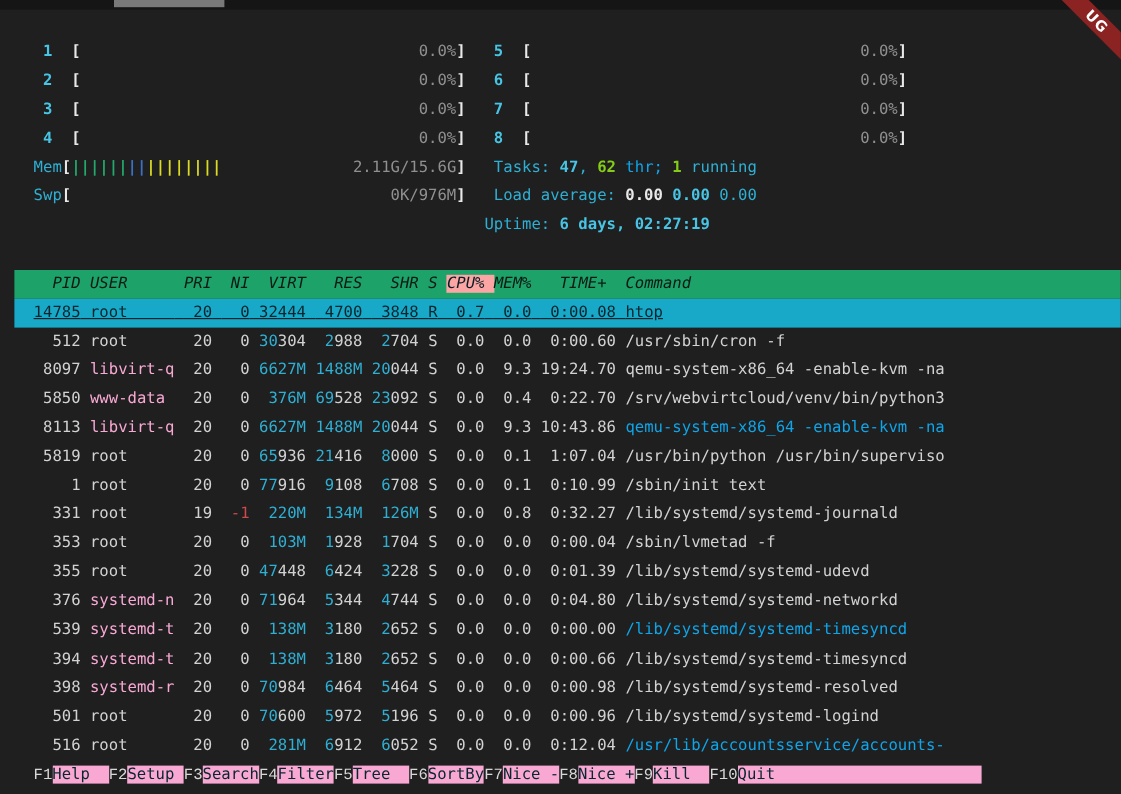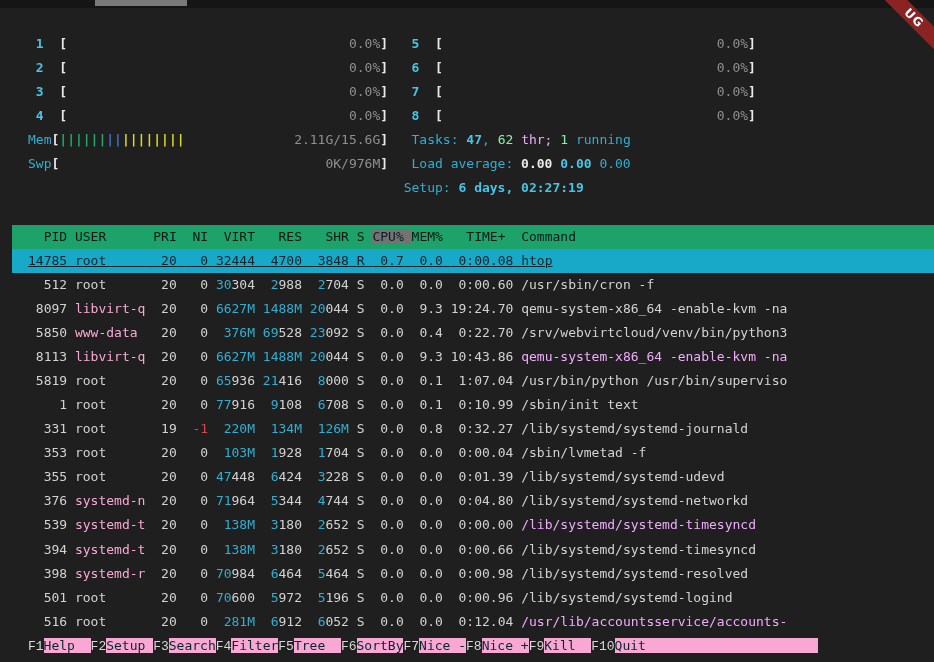--- a/index.html
+++ b/index.html
@@ -30,7 +30,7 @@
   .cyan{color:#2fafd3;text-align:center;}
   .cyanb{color:#48c4e4;font-weight:bold;}
   .green{color:#f0abfc;}
-  .greenb{color:#86efac;font-weight:normal;}
+  .greenb{color:#84cc16;font-weight:bold;}
   .red{color:#d04a4a;}
   .mgreen{color:#23a96c;font-weight:bold;}
   .mblue{color:#3b72c8;font-weight:bold;}

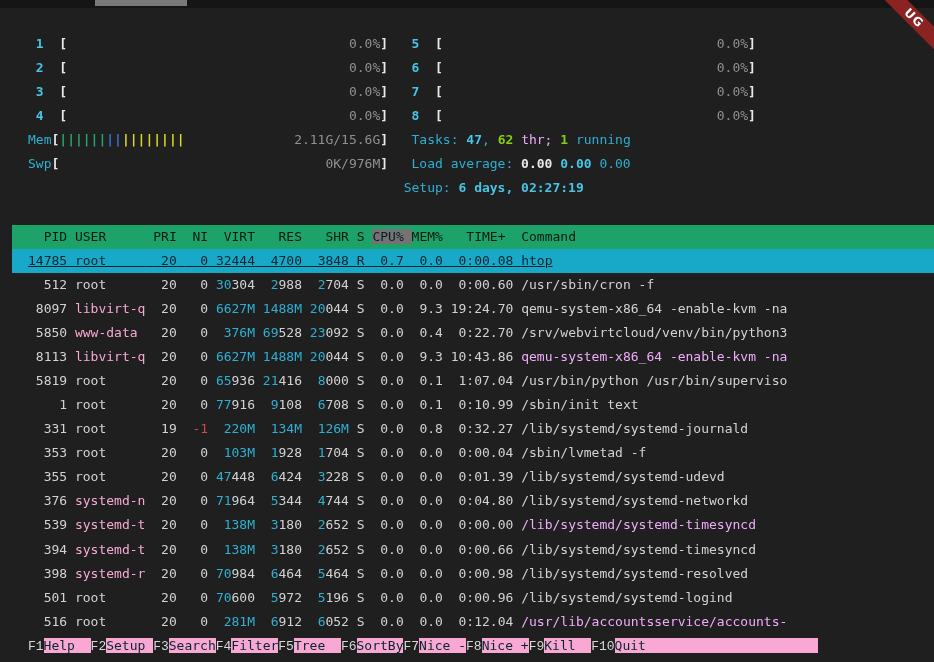--- a/index.html
+++ b/index.html
@@ -29,7 +29,7 @@
   .dimu{color:#f9a8d4;}
   .cyan{color:#2fafd3;text-align:center;}
   .cyanb{color:#48c4e4;font-weight:bold;}
-  .green{color:#f0abfc;}
+  .green{color:#0ea5e9;}
   .greenb{color:#84cc16;font-weight:bold;}
   .red{color:#d04a4a;}
   .mgreen{color:#23a96c;font-weight:bold;}

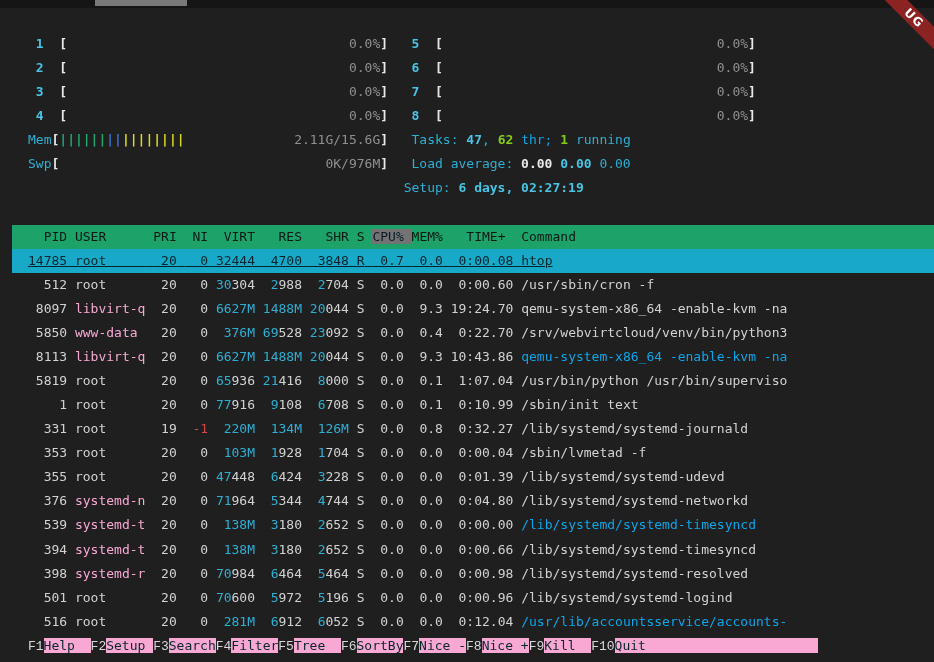--- a/index.html
+++ b/index.html
@@ -69,7 +69,7 @@
       <div class="line " style="top: 96.28px;"><span class="fg"> </span><span class="cyanb">4</span><span class="fg">  </span><span class="fgb">[</span><span class="fg">                                    </span><span class="dim">0.0%</span><span class="fgb">]</span><span class="fg">   </span><span class="cyanb">8</span><span class="fg">  </span><span class="fgb">[</span><span class="fg">                                   </span><span class="dim">0.0%</span><span class="fgb">]</span></div>
       <div class="line " style="top: 120.35px;"><span class="cyan">Mem</span><span class="fgb">[</span><span class="mgreen">||||||</span><span class="mblue">||</span><span class="myellow">||||||||</span><span class="fg">              </span><span class="dim">2.11G/15.6G</span><span class="fgb">]</span><span class="fg">   </span><span class="cyan">Tasks: </span><span class="cyanb">47</span><span class="cyan">, </span><span class="greenb">62</span><span class="green"> thr; </span><span class="greenb">1</span><span class="cyan"> running</span></div>
       <div class="line " style="top: 144.42px;"><span class="cyan">Swp</span><span class="fgb">[</span><span class="fg">                                  </span><span class="dim">0K/976M</span><span class="fgb">]</span><span class="fg">   </span><span class="cyan">Load average: </span><span class="fgb">0.00</span><span class="fg"> </span><span class="cyanb">0.00</span><span class="fg"> </span><span class="cyan">0.00</span></div>
-      <div class="line " style="top: 168.49px;"><span class="fg">                                                </span><span class="cyan">Setup: </span><span class="cyanb">6 days, 02:27:19</span></div>
+      <div class="line " style="top: 168.49px;"><span class="fg">                                                </span><span class="cyan">Uptime: </span><span class="cyanb">6 days, 02:27:19</span></div>
       <div class="line l-hdr" style="top: 216.63px;"><span class="fg">  PID</span><span class="fg"> </span><span class="fg">USER     </span><span class="fg"> </span><span class="fg">PRI</span><span class="fg"> </span><span class="fg"> NI</span><span class="fg"> </span><span class="fg"> VIRT</span><span class="fg"> </span><span class="fg">  RES</span><span class="fg"> </span><span class="fg">  SHR</span><span class="fg"> </span><span class="fg">S</span><span class="fg"> </span><span class="hdrsort">CPU% </span><span class="fg">MEM%</span><span class="fg"> </span><span class="fg">  TIME+ </span><span class="fg"> </span><span class="fg">Command</span></div>
       <div class="line l-sel" style="top: 240.7px;"><span class="fg">14785</span><span class="fg"> </span><span class="fg">root     </span><span class="fg"> </span><span class="fg"> 20</span><span class="fg"> </span><span class="fg">  0</span><span class="fg"> </span><span class="cyan">32</span><span class="fg">444</span><span class="fg"> </span><span class="cyan"> 4</span><span class="fg">700</span><span class="fg"> </span><span class="cyan"> 3</span><span class="fg">848</span><span class="fg"> </span><span class="fg">R</span><span class="fg"> </span><span class="fg"> 0.7</span><span class="fg"> </span><span class="fg"> 0.0</span><span class="fg"> </span><span class="fg"> 0:00.08</span><span class="fg"> </span><span class="fg">htop</span></div>
       <div class="line " style="top: 264.77px;"><span class="fg">  512</span><span class="fg"> </span><span class="fg">root     </span><span class="fg"> </span><span class="fg"> 20</span><span class="fg"> </span><span class="fg">  0</span><span class="fg"> </span><span class="cyan">30</span><span class="fg">304</span><span class="fg"> </span><span class="cyan"> 2</span><span class="fg">988</span><span class="fg"> </span><span class="cyan"> 2</span><span class="fg">704</span><span class="fg"> </span><span class="fg">S</span><span class="fg"> </span><span class="fg"> 0.0</span><span class="fg"> </span><span class="fg"> 0.0</span><span class="fg"> </span><span class="fg"> 0:00.60</span><span class="fg"> </span><span class="fg">/usr/sbin/cron -f</span></div>

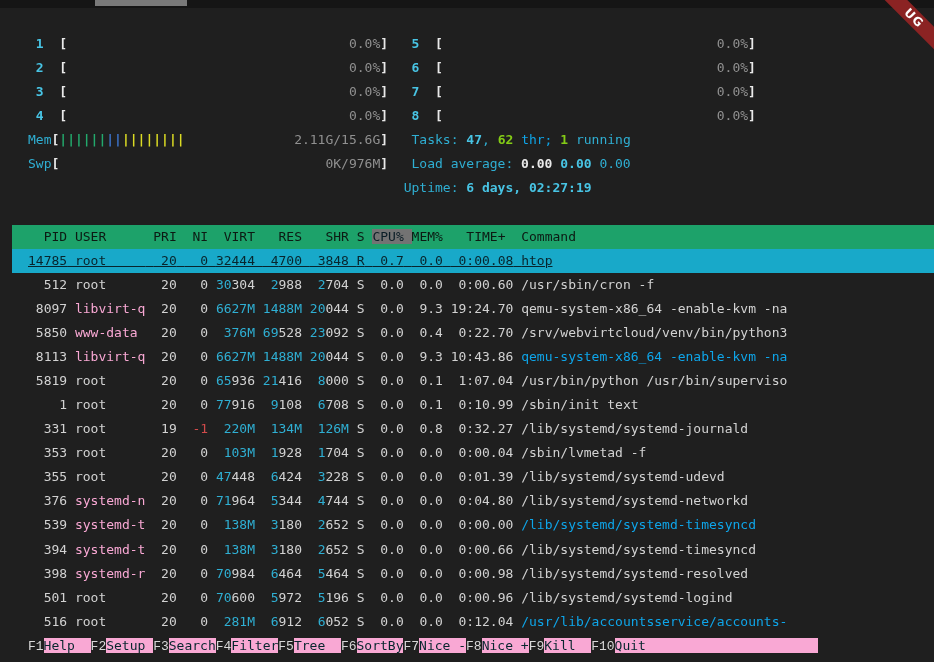--- a/index.html
+++ b/index.html
@@ -37,7 +37,7 @@
   .myellow{color:#dbdb24;font-weight:bold;}
   
   .l-hdr{background:#1da26a;}
-  .l-hdr span{color:#0c1a13;}
+  .l-hdr span{color:#0c1a13;font-style:italic;}
   .l-hdr .hdrsort{background:#737373;color:#0a1d26;}
   
   .l-sel{background:#18a9c9;}

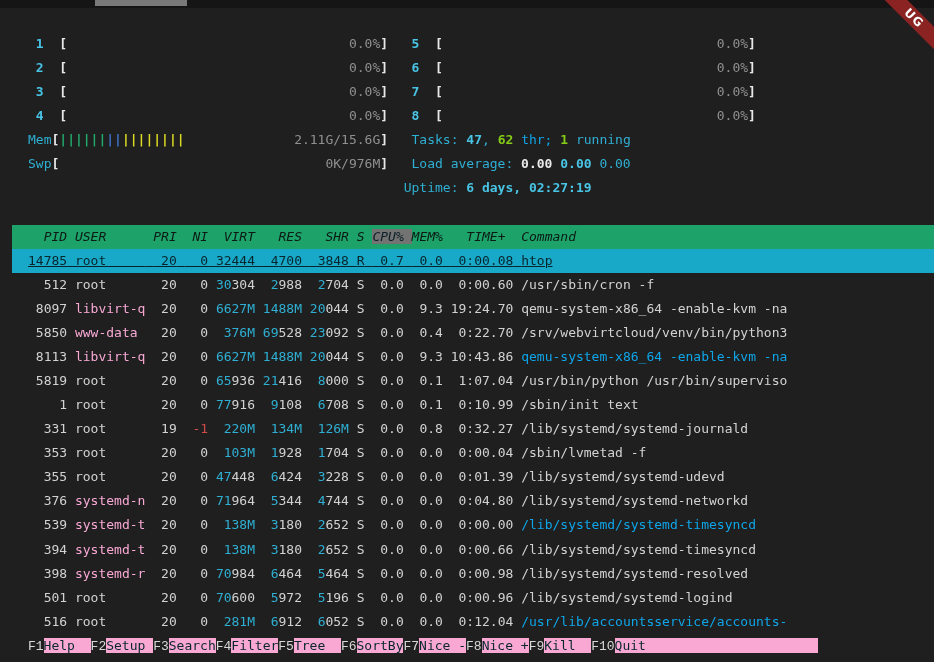--- a/index.html
+++ b/index.html
@@ -38,7 +38,7 @@
   
   .l-hdr{background:#1da26a;}
   .l-hdr span{color:#0c1a13;font-style:italic;}
-  .l-hdr .hdrsort{background:#737373;color:#0a1d26;}
+  .l-hdr .hdrsort{background:#fca5a5;color:#0a1d26;}
   
   .l-sel{background:#18a9c9;}
   .l-sel span{color:#08252d;text-decoration:underline;}

